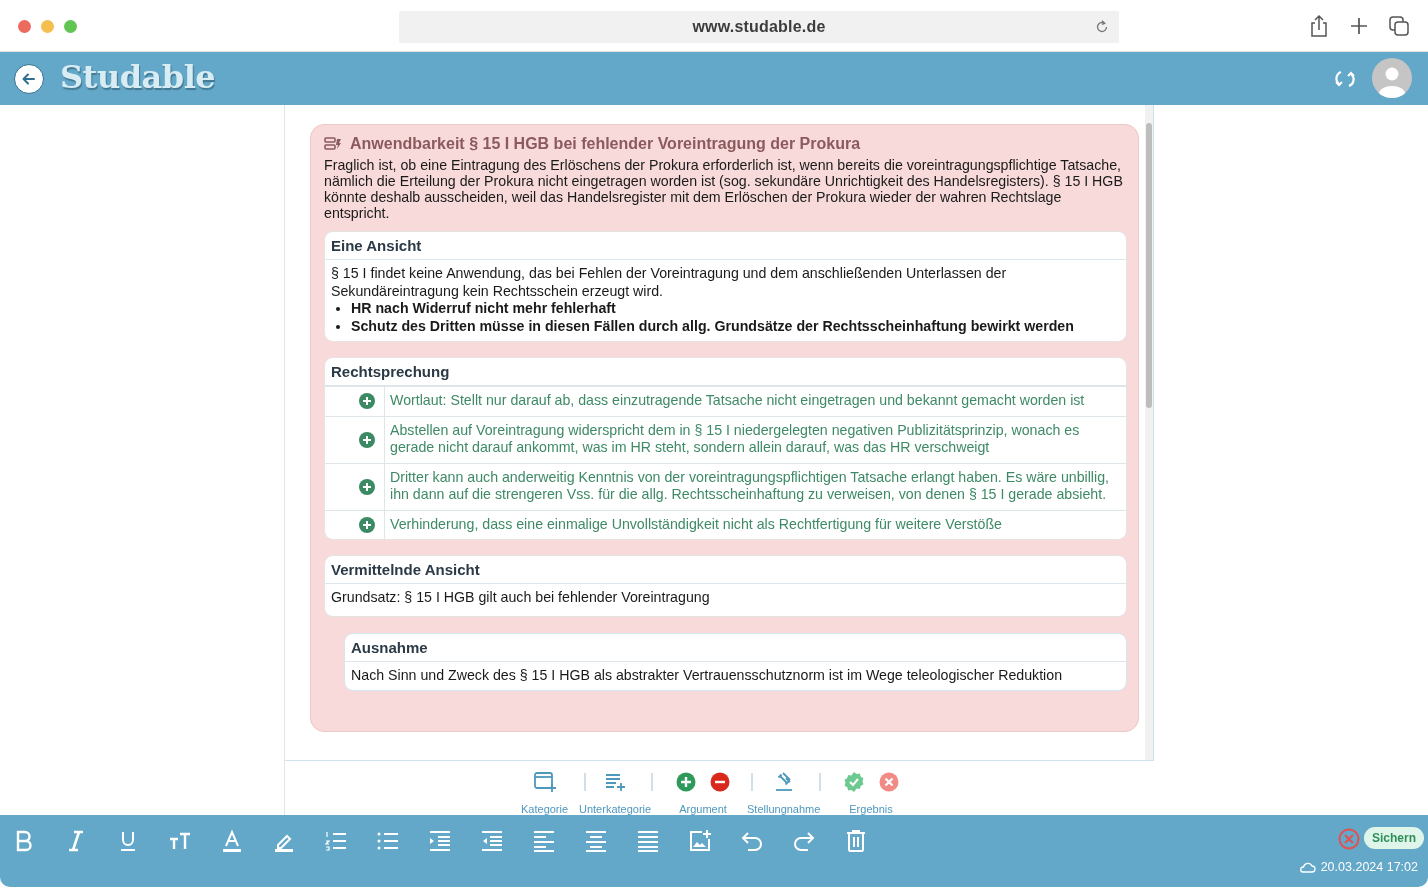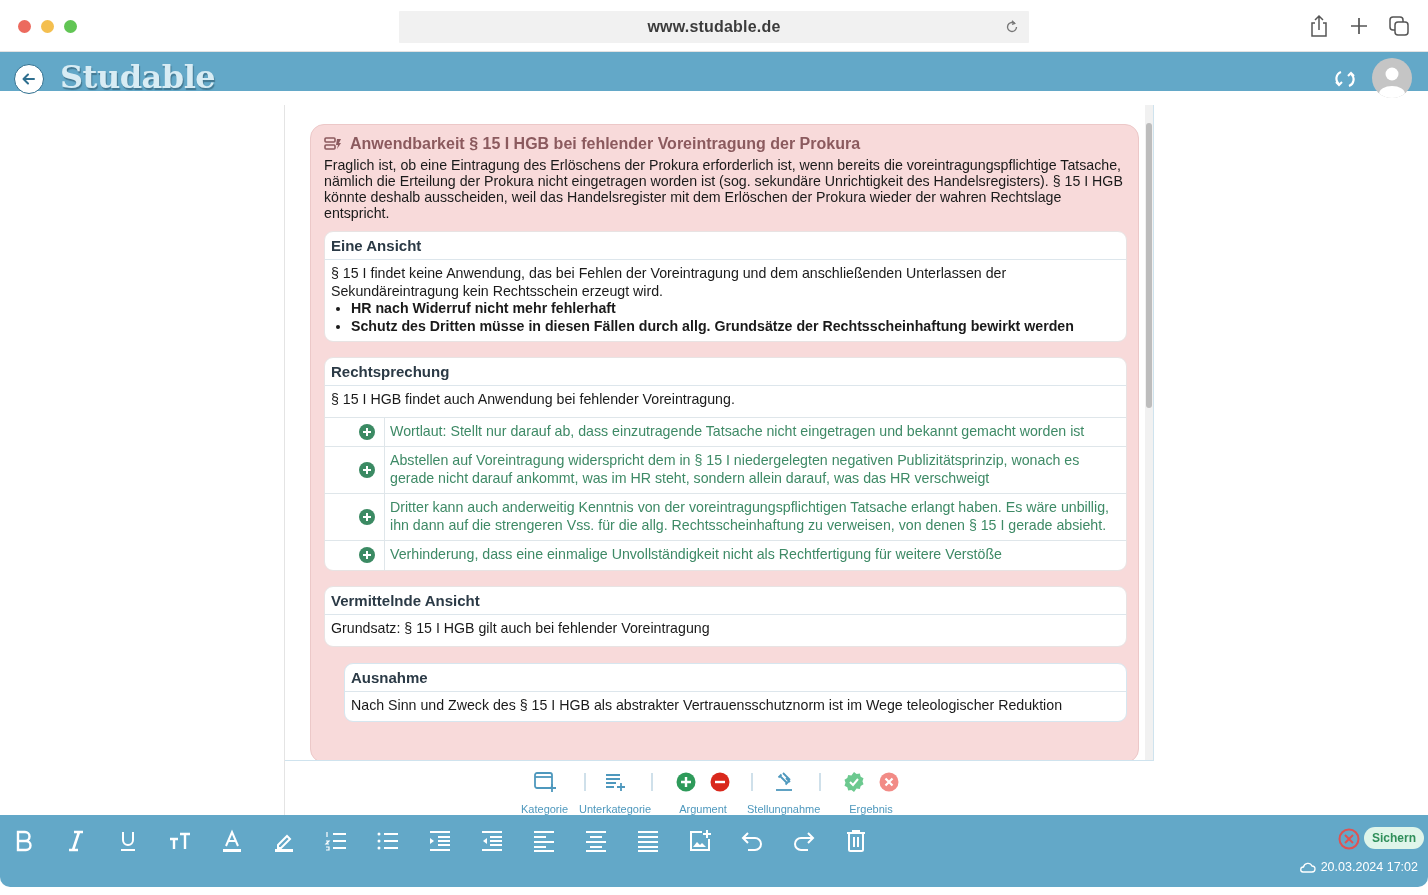--- a/index.html
+++ b/index.html
@@ -11,7 +11,7 @@
   .traffic { position: absolute; top: 20px; left: 18px; display: flex; gap: 10px; }
   .traffic span { width: 13px; height: 13px; border-radius: 50%; display: block; }
   .t-red { background: #ec6a5e; } .t-yellow { background: #f4bf4f; } .t-green { background: #61c554; }
-  .urlbar { position: absolute; left: 399px; top: 11px; width: 630px; height: 32px; background: #f1f1f1; border-radius: 1px; display: flex; align-items: center; justify-content: center; }
+  .urlbar { position: absolute; left: 399px; top: 11px; width: 720px; height: 32px; background: #f1f1f1; border-radius: 1px; display: flex; align-items: center; justify-content: center; }
   .urlbar .url { font-size: 16px; font-weight: bold; color: #3c3c3c; letter-spacing: 0.2px; }
   .urlbar .reload { position: absolute; right: 8px; top: 7px; width: 18px; height: 18px; }
   .chrome-actions { position: absolute; right: 18px; top: 14px; display: flex; gap: 18px; }

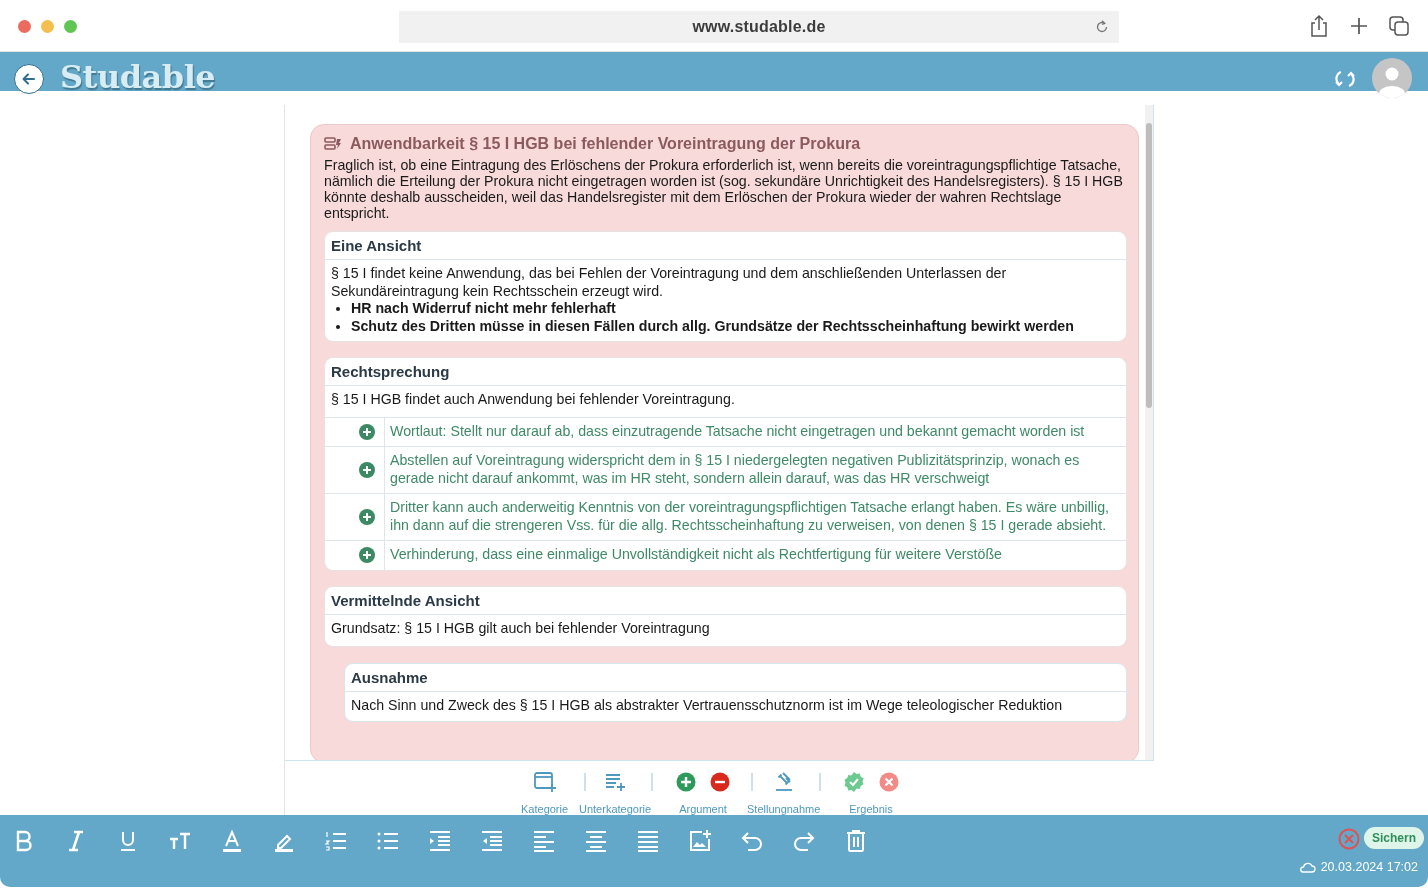--- a/index.html
+++ b/index.html
@@ -18,7 +18,7 @@
   .chrome-actions .cbtn { width: 22px; height: 24px; display: flex; align-items: center; justify-content: center; }
 
   
-  .appbar { position: absolute; left: 0; top: 52px; width: 1428px; height: 39px; background: #63a8c8; }
+  .appbar { position: absolute; left: 0; top: 52px; width: 1428px; height: 53px; background: #63a8c8; }
   .back-btn { position: absolute; left: 14px; top: 12px; width: 30px; height: 30px; border-radius: 50%; background: #fff; border: 1.5px solid #2f6f8f; display: flex; align-items: center; justify-content: center; }
   .logo { position: absolute; left: 60px; top: 6px; font-family: "DejaVu Serif", serif; font-size: 32px; font-weight: bold; color: #d8ecf4; text-shadow: 1px 2px 1px rgba(40,80,100,0.55); letter-spacing: -0.5px; }
   .sync-btn { position: absolute; right: 70px; top: 14px; width: 26px; height: 26px; }

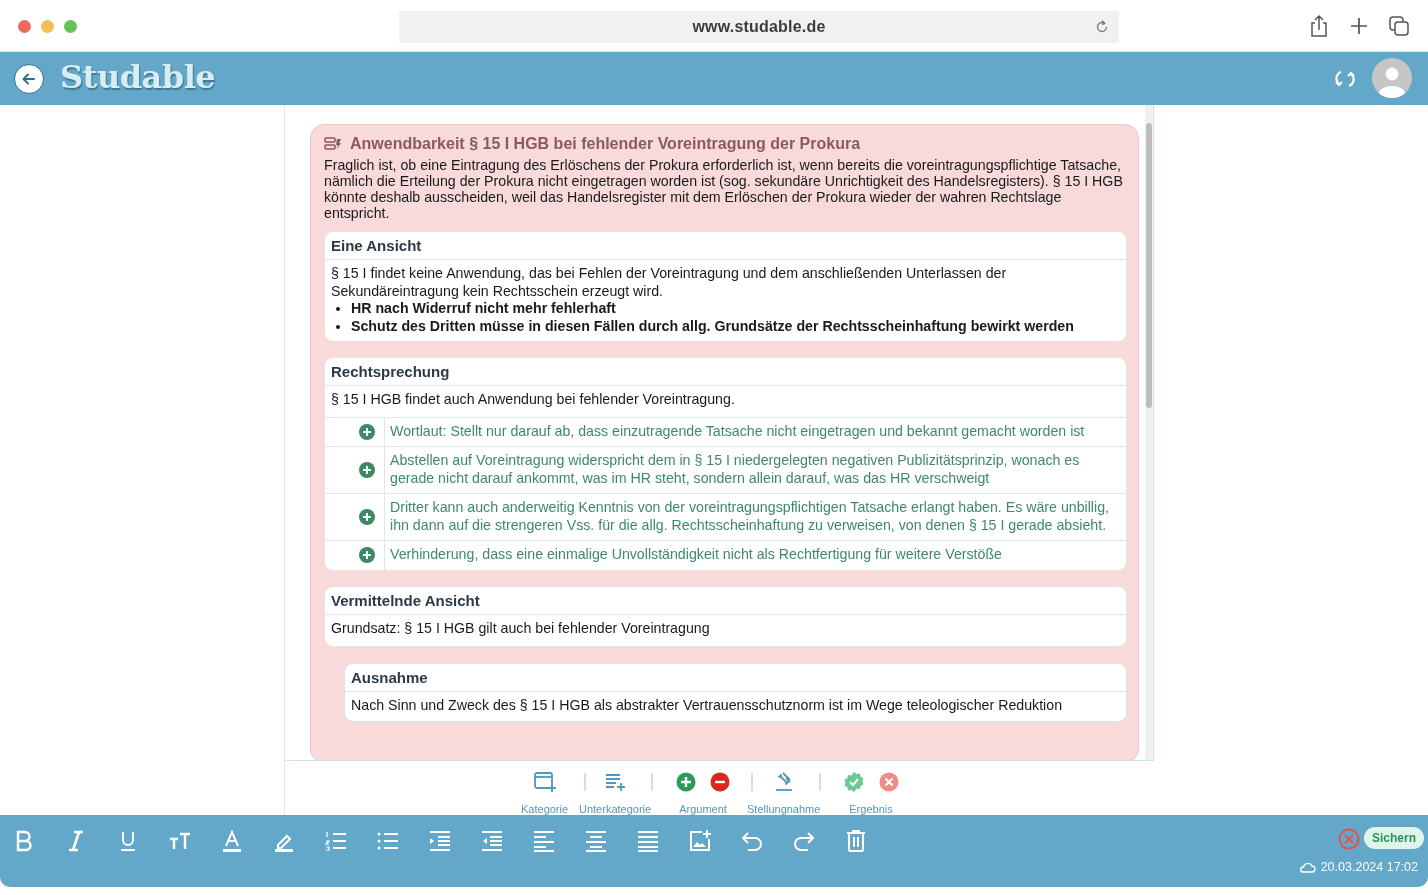--- a/index.html
+++ b/index.html
@@ -146,9 +146,6 @@
 
       <div class="card" style="margin-top:15px;">
         <div class="card-head">Rechtsprechung</div>
-        <div class="card-body" style="padding-bottom:8px;">
-          <div>§ 15 I HGB findet auch Anwendung bei fehlender Voreintragung.</div>
-        </div>
         <div class="arg-row">
           <div class="arg-icon-col">
               <div class="plus-circle">

